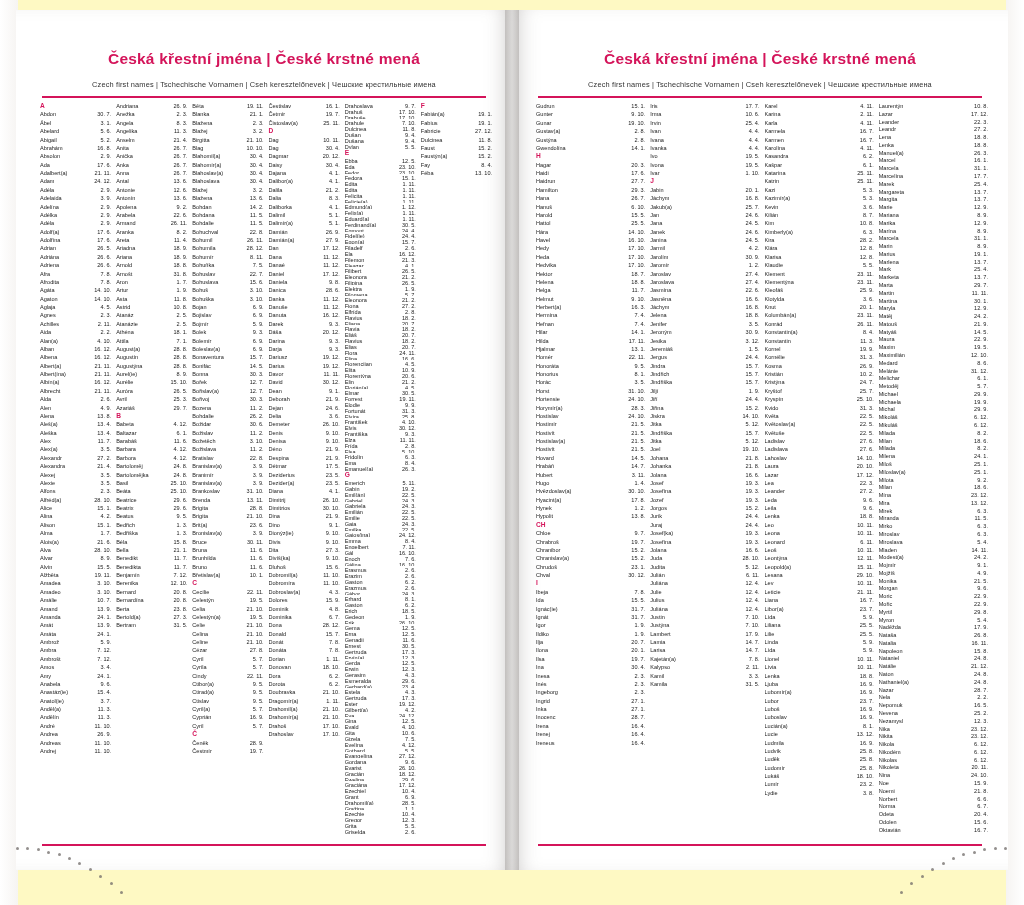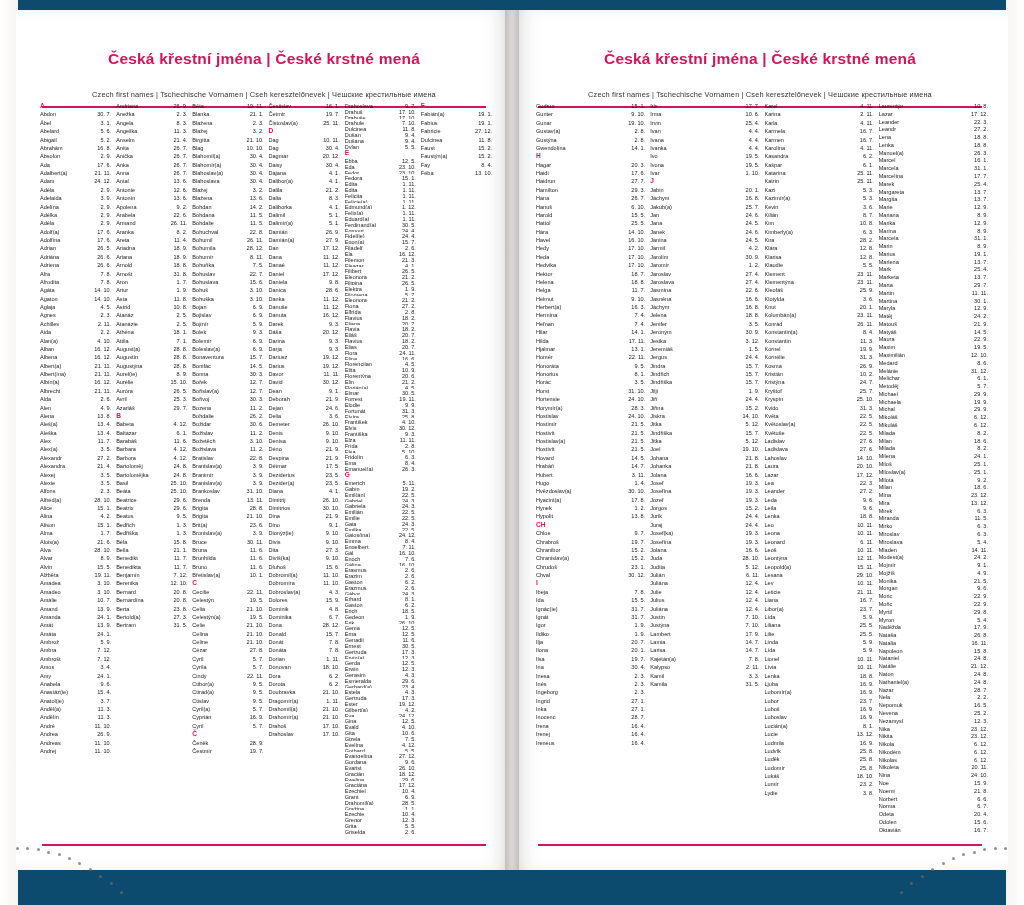--- a/index.html
+++ b/index.html
@@ -17,7 +17,7 @@
     position: relative;
     width: 1024px;
     height: 905px;
-    background: #0c4a6e;
+    background: #fef9c3;
   }
   
   .cover-left, .cover-right {

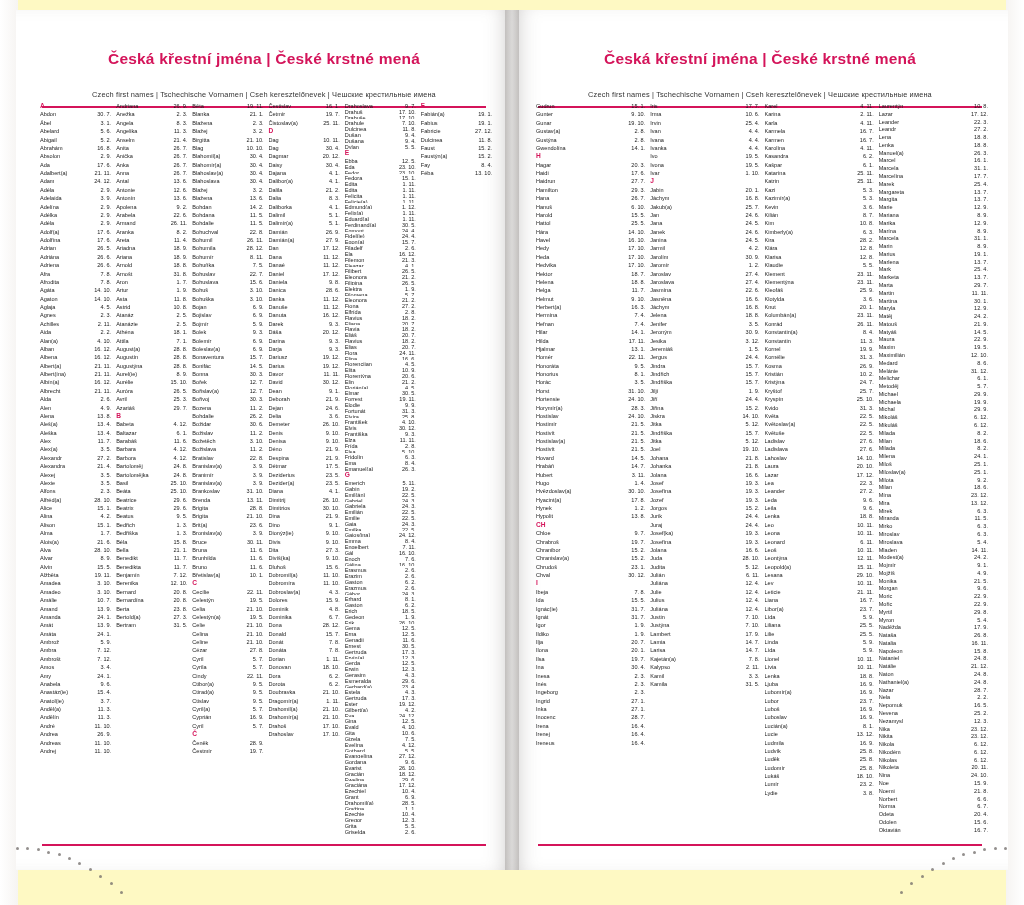--- a/index.html
+++ b/index.html
@@ -72,7 +72,7 @@
     text-align: center;
     color: #333333;
     font-size: 7.4px;
-    margin-top: 22px;
+    margin-top: 12px;
     letter-spacing: 0.15px;
   }
   .rule {

